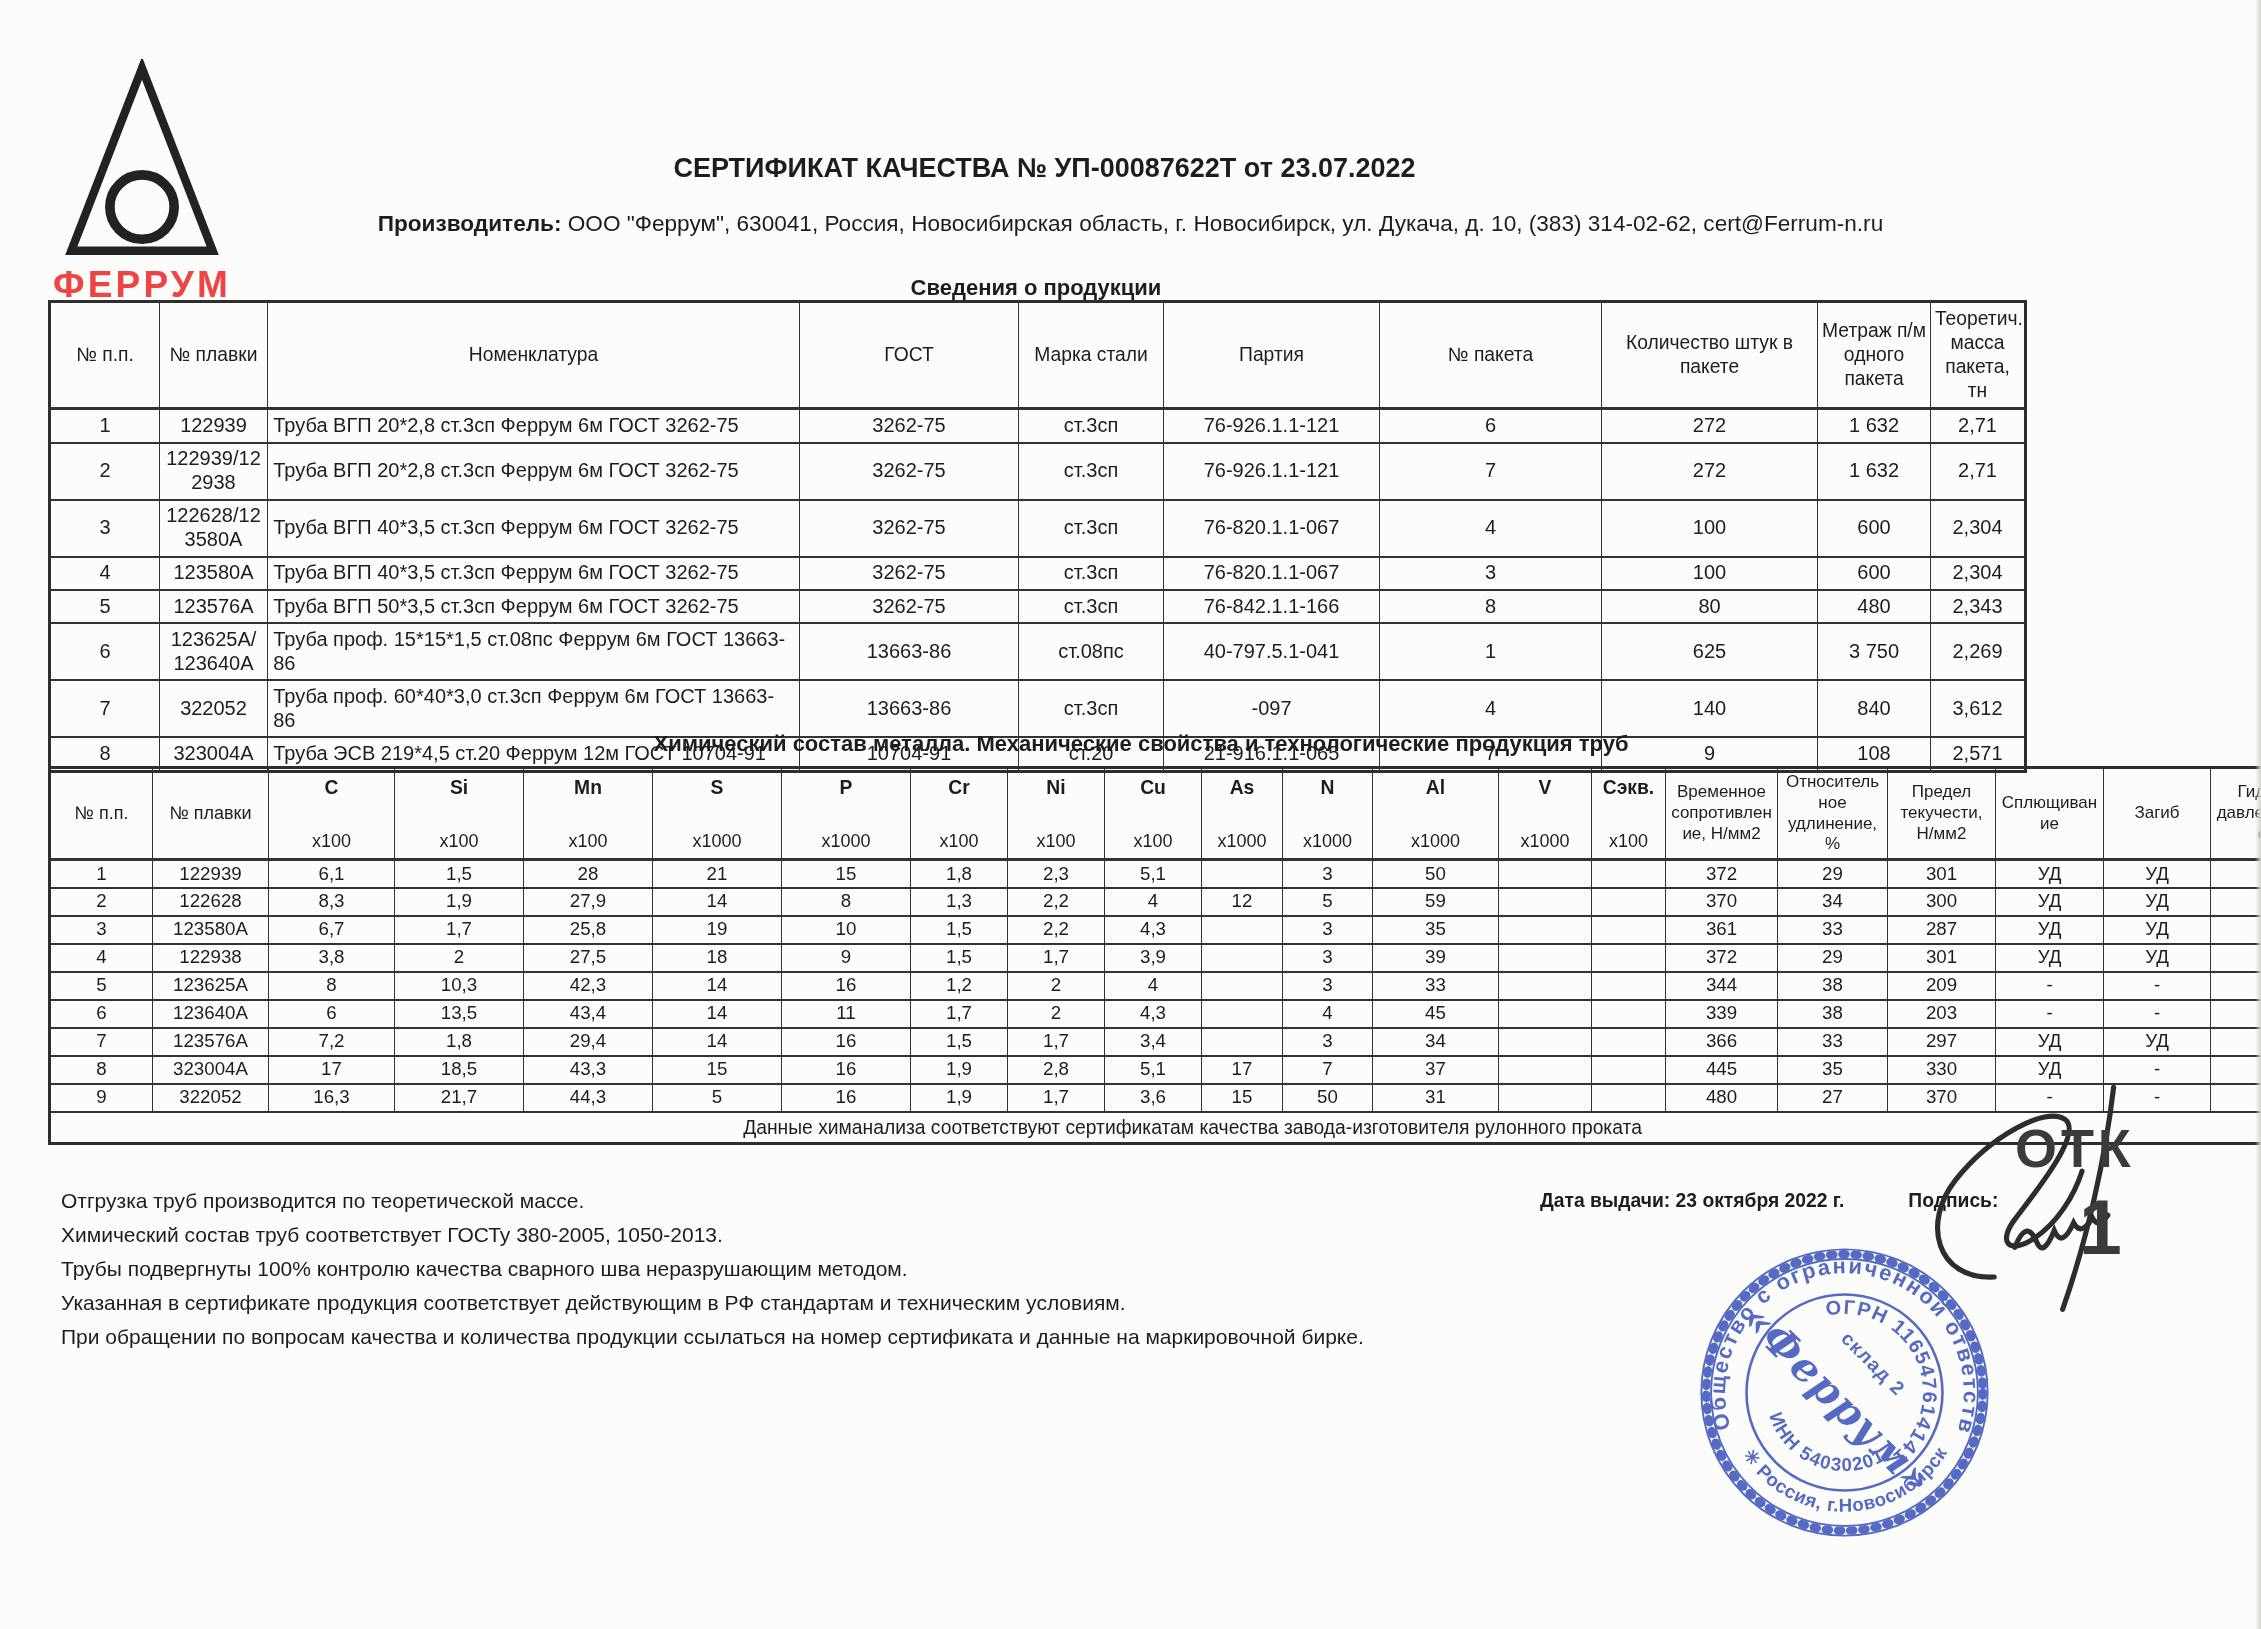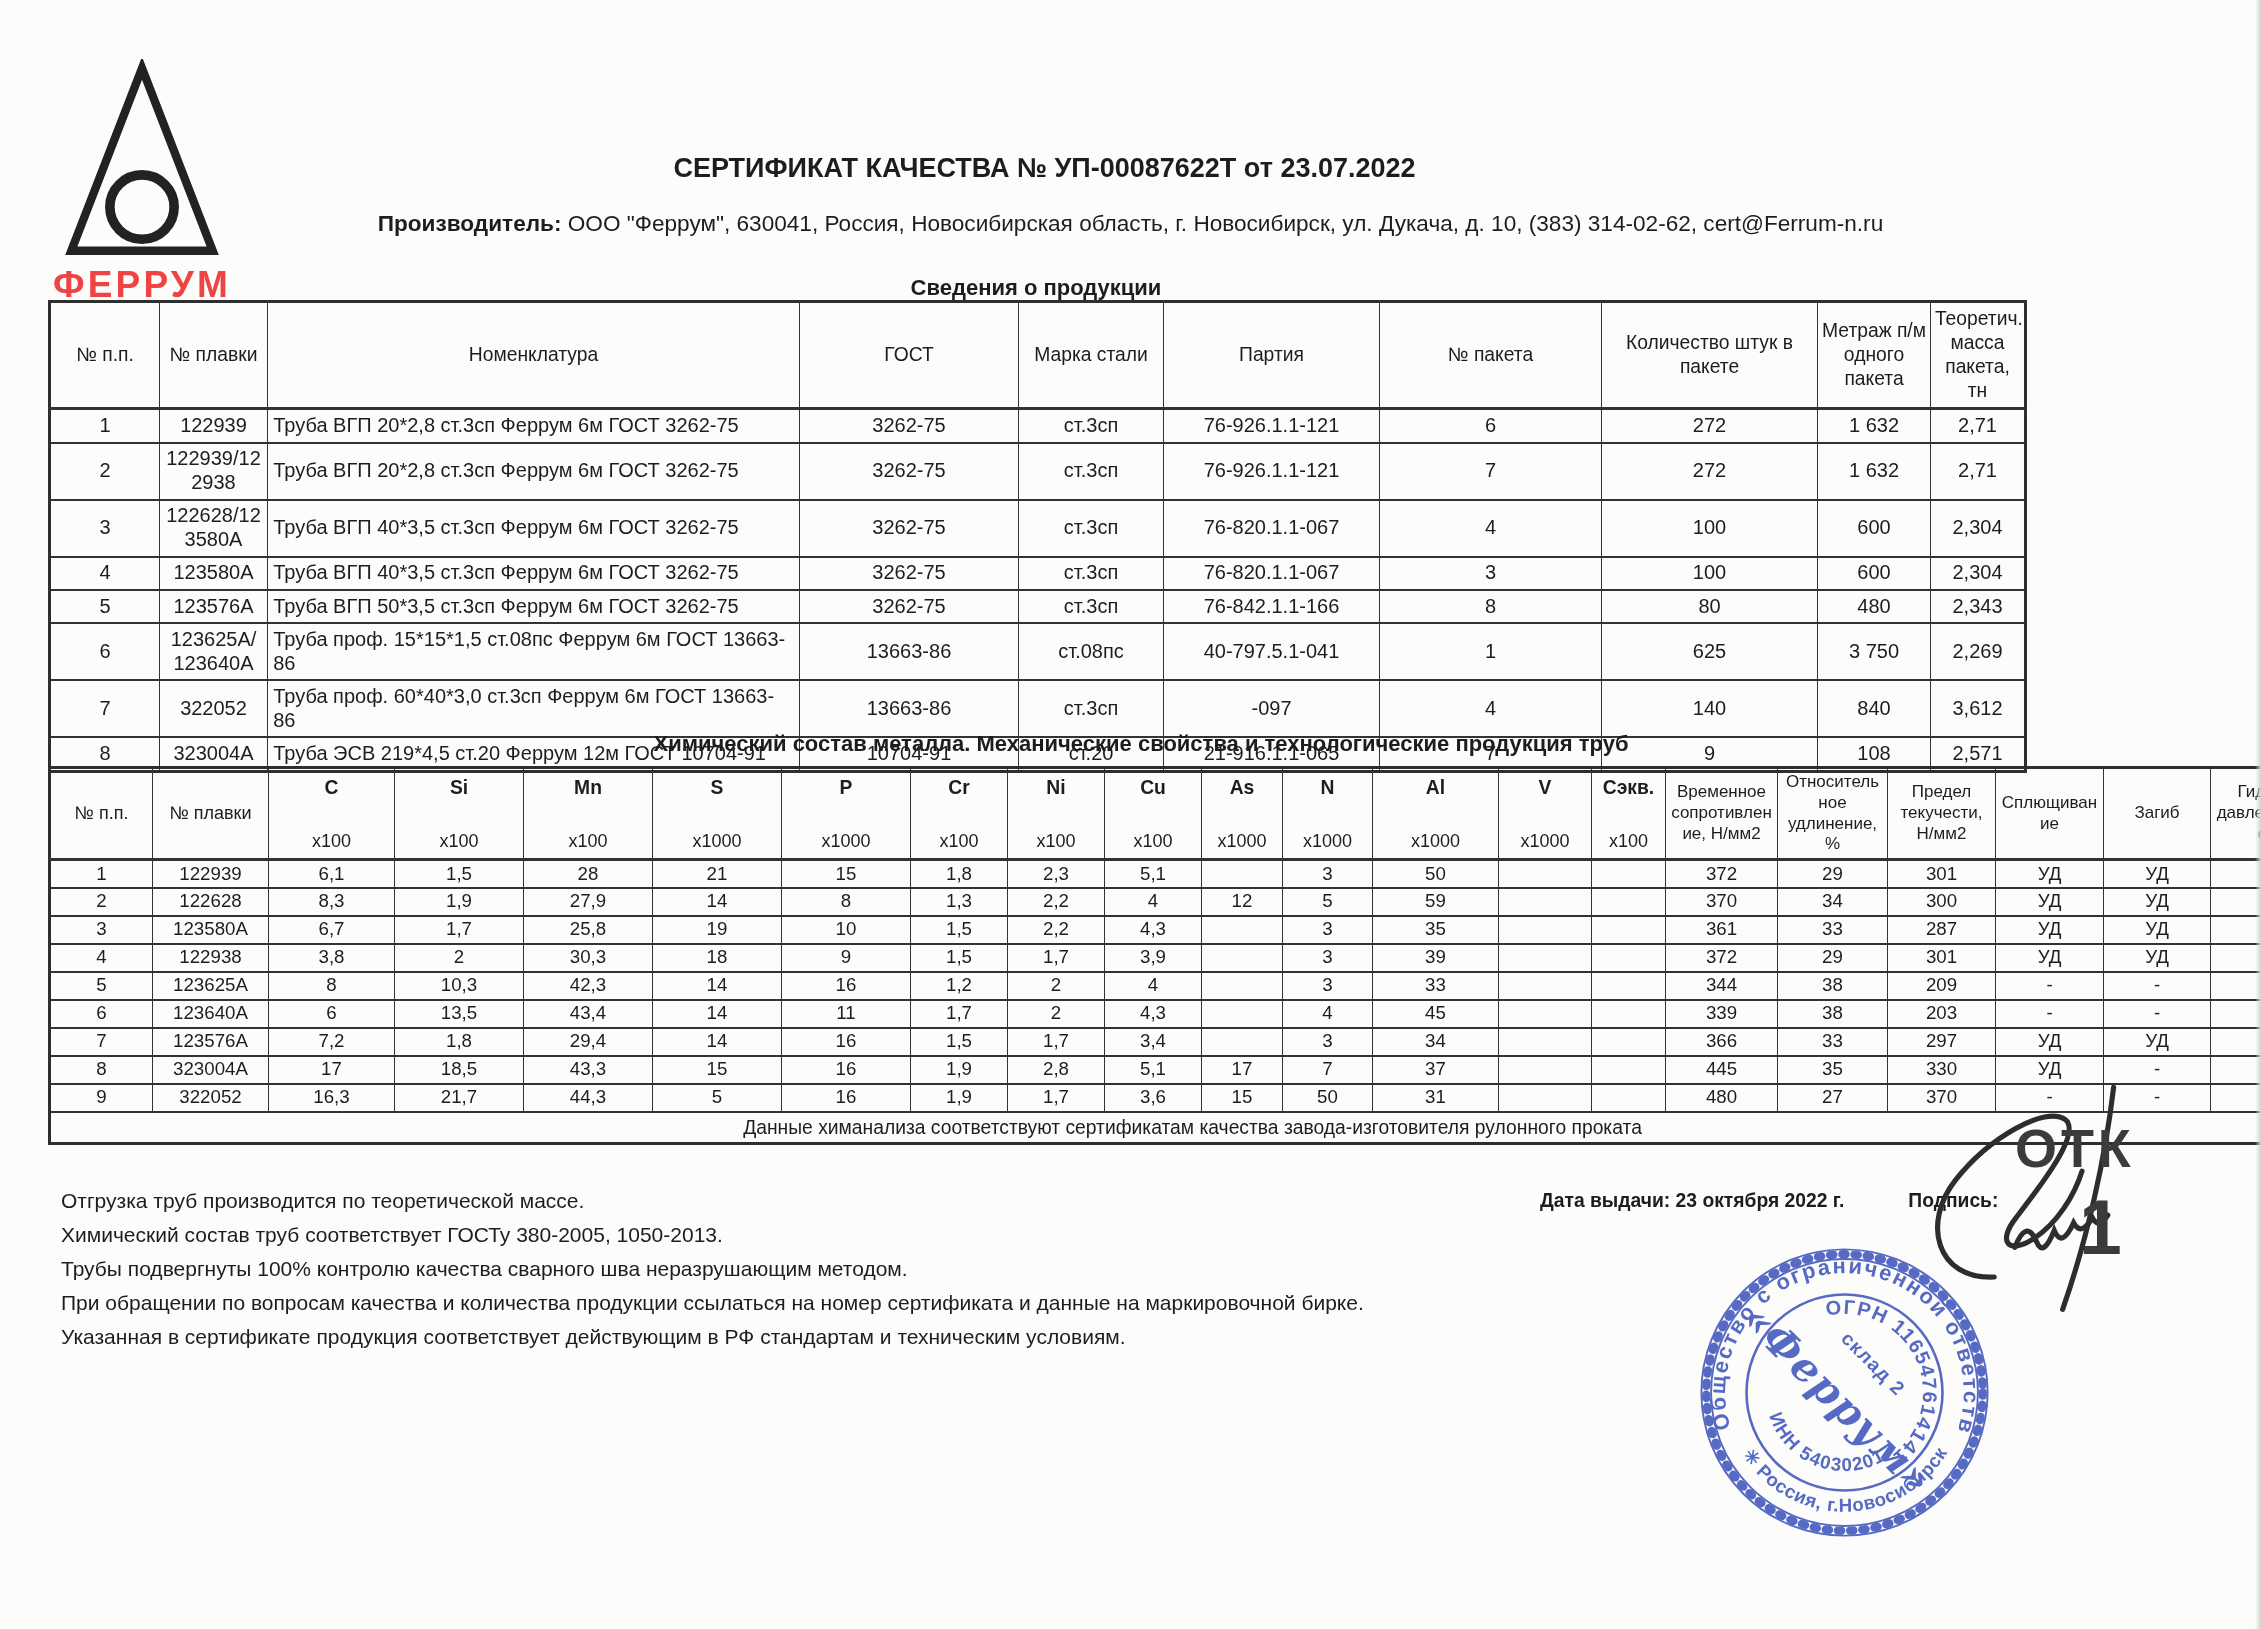--- a/index.html
+++ b/index.html
@@ -409,7 +409,7 @@
           <td>122938</td>
           <td>3,8</td>
           <td>2</td>
-          <td>30,3</td>
+          <td>27,5</td>
           <td>18</td>
           <td>9</td>
           <td>1,5</td>

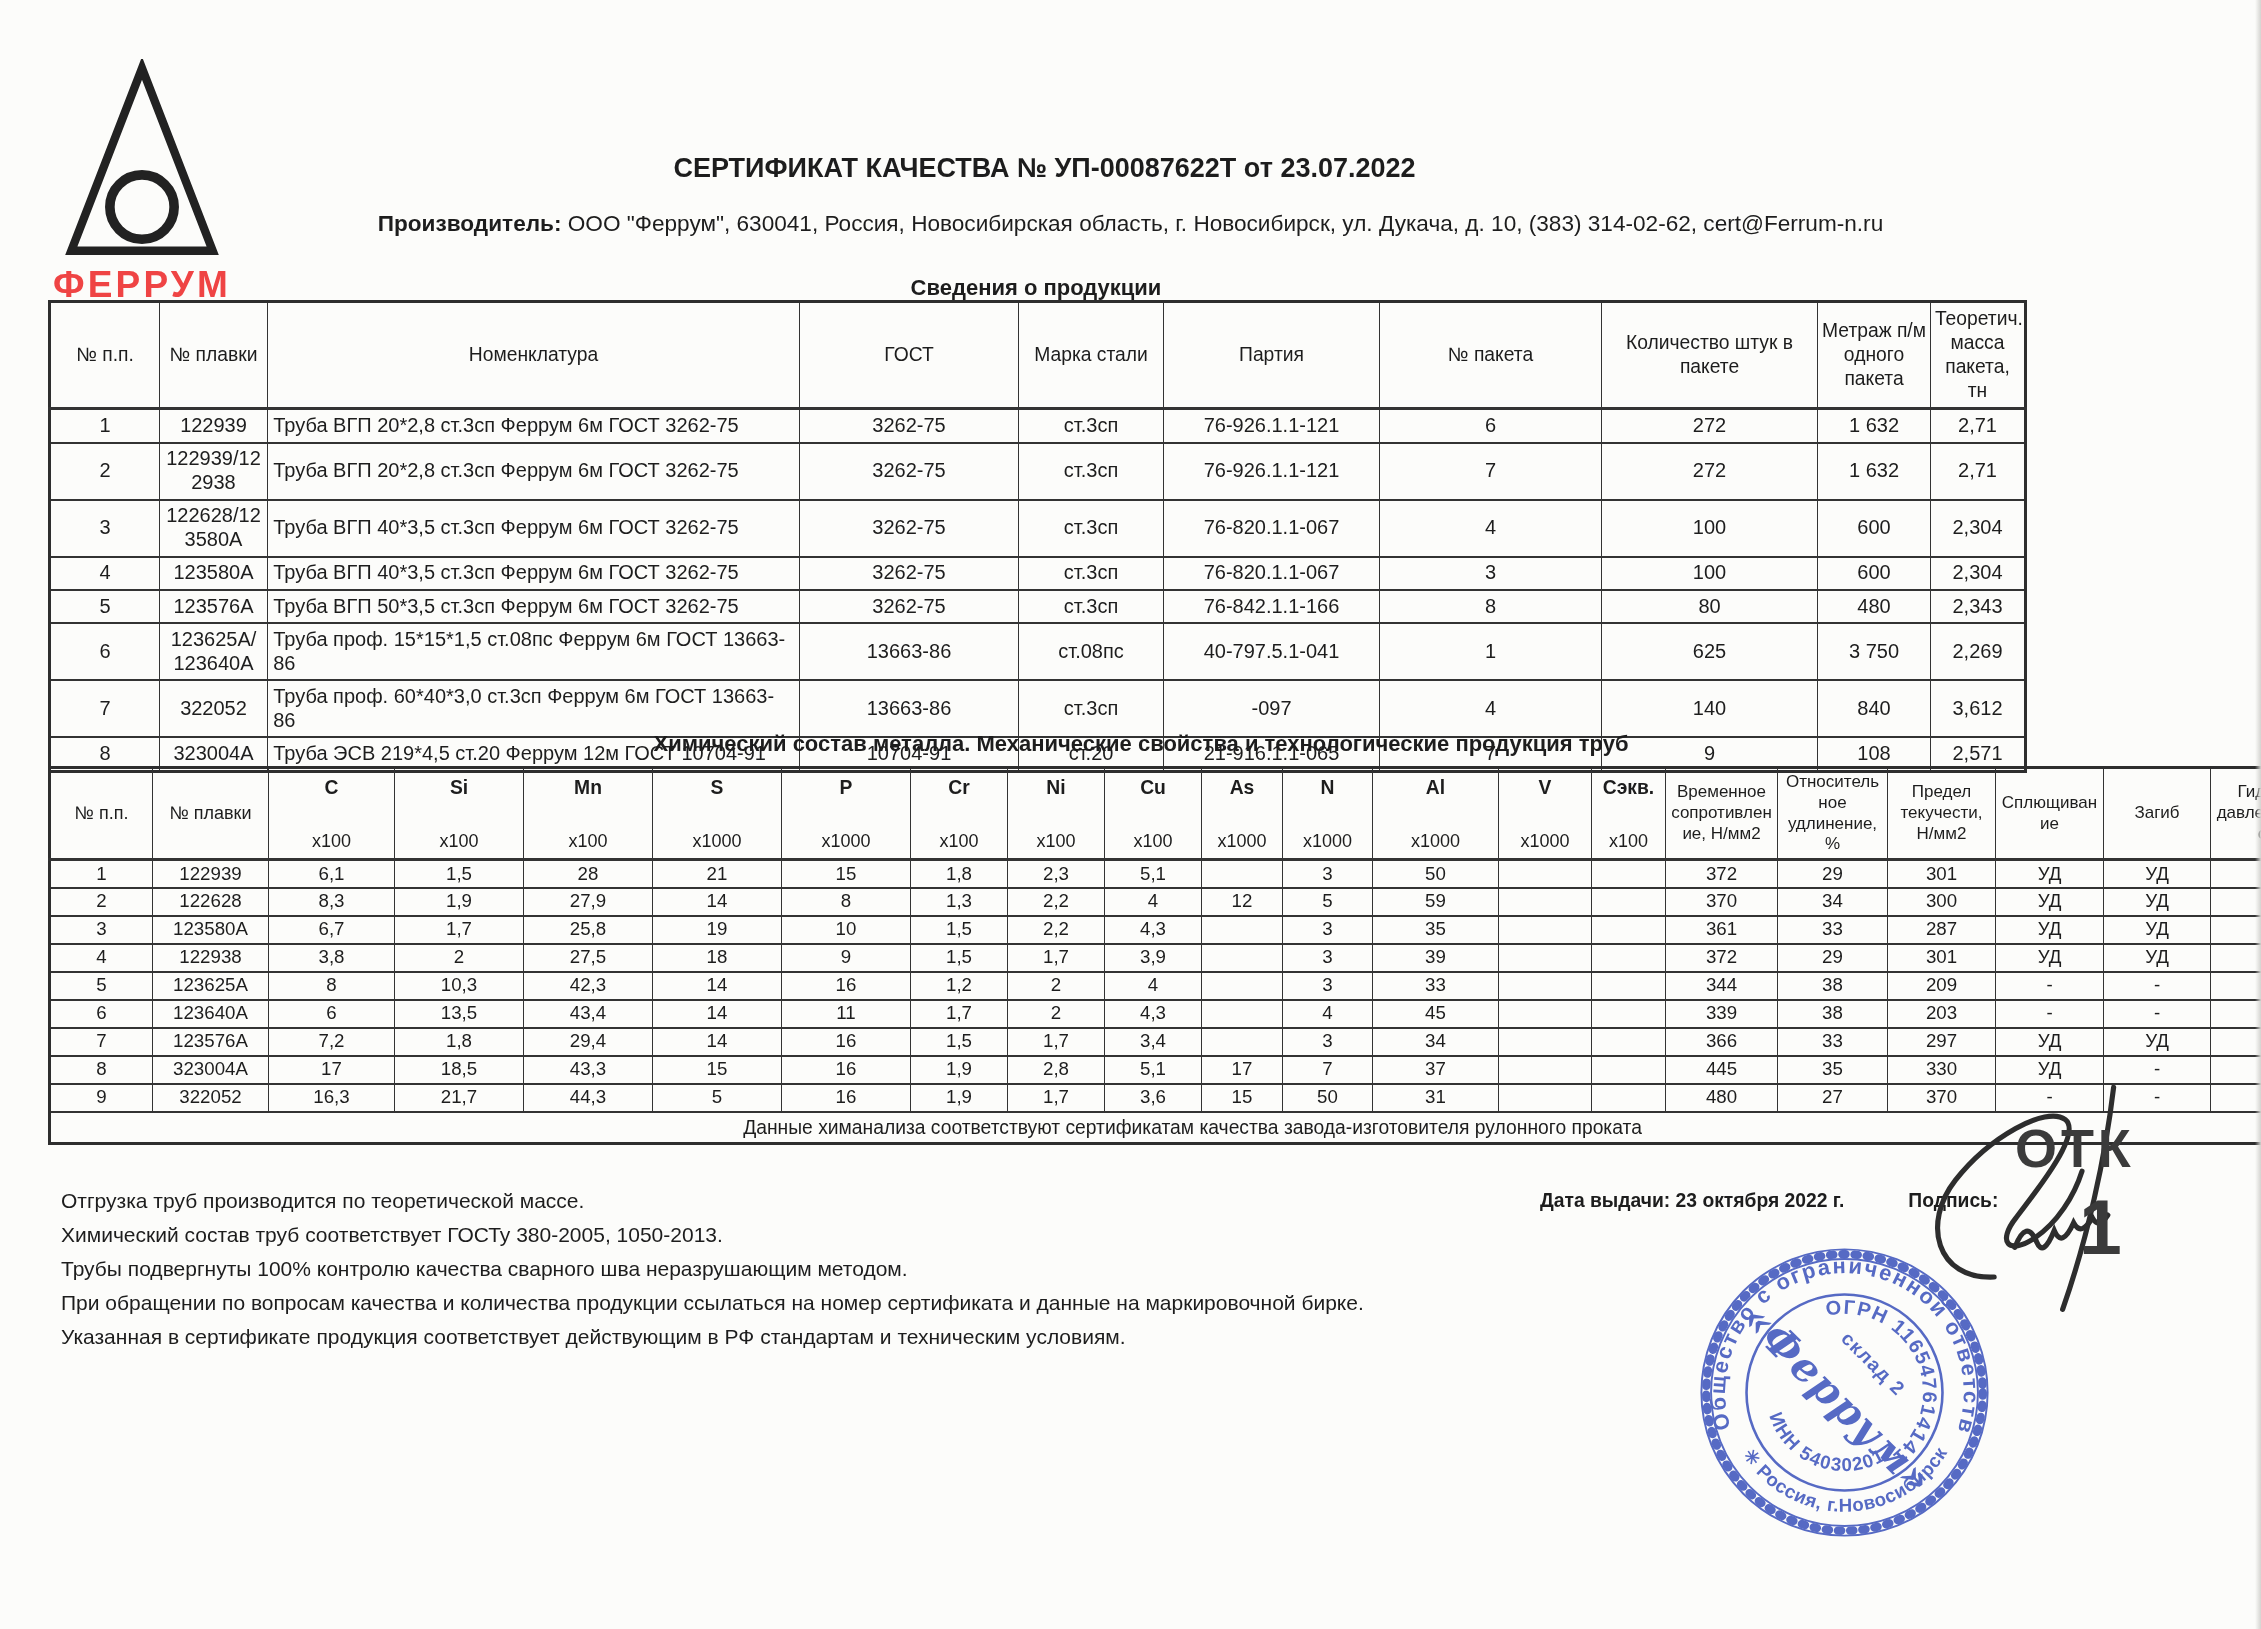--- a/index.html
+++ b/index.html
@@ -552,8 +552,8 @@
       <div>Отгрузка труб производится по теоретической массе.</div>
       <div>Химический состав труб соответствует ГОСТу 380-2005, 1050-2013.</div>
       <div>Трубы подвергнуты 100% контролю качества сварного шва неразрушающим методом.</div>
+      <div>Указанная в сертификате продукция соответствует действующим в РФ стандартам и техническим условиям.</div>
       <div>При обращении по вопросам качества и количества продукции ссылаться на номер сертификата и данные на маркировочной бирке.</div>
-      <div>Указанная в сертификате продукция соответствует действующим в РФ стандартам и техническим условиям.</div>
     </div>
 
   <div class="issue">

